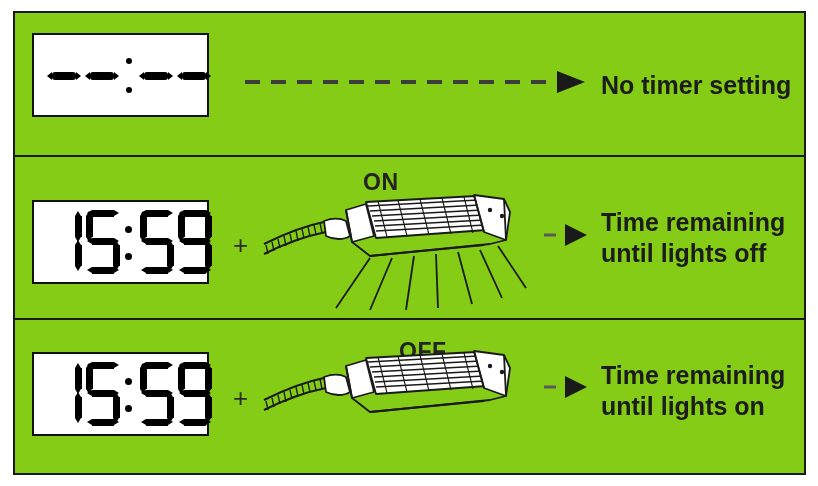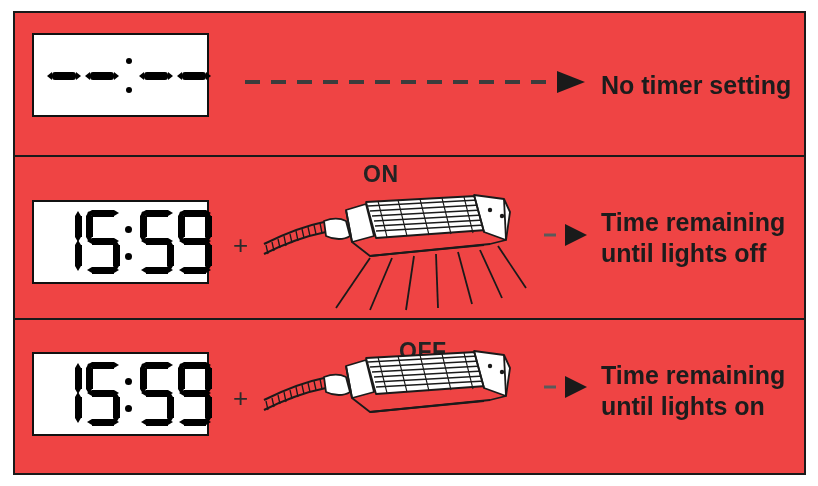--- a/index.html
+++ b/index.html
@@ -30,7 +30,7 @@
     height: 464px;
     border: 2px solid #1a1a1a;
     box-sizing: border-box;
-    background: #ef4444;
+    background: #84cc16;
   }
 
   

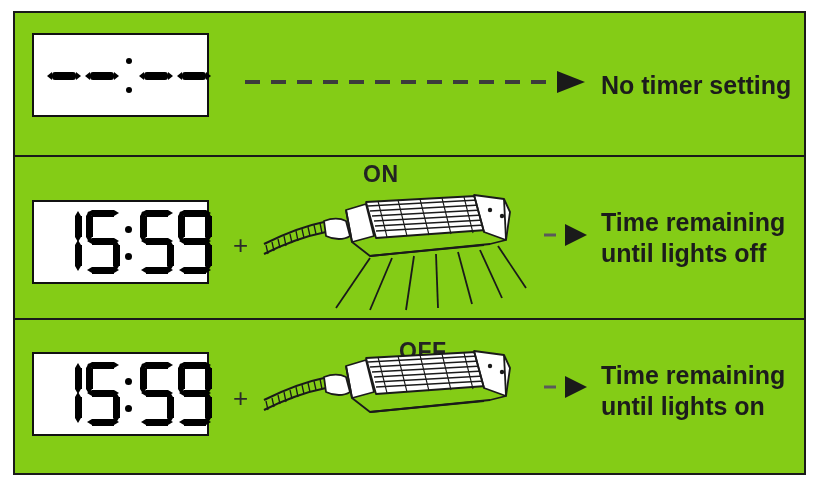--- a/index.html
+++ b/index.html
@@ -186,7 +186,7 @@
     letter-spacing: 0.5px;
     font-family: "Liberation Sans", sans-serif;
   }
-  .state-2 { left: 348px; top: 4px; }
+  .state-2 { left: 348px; top: 12px; }
   .state-3 { left: 348px; top: 18px; margin-left: 36px; }
 
   

